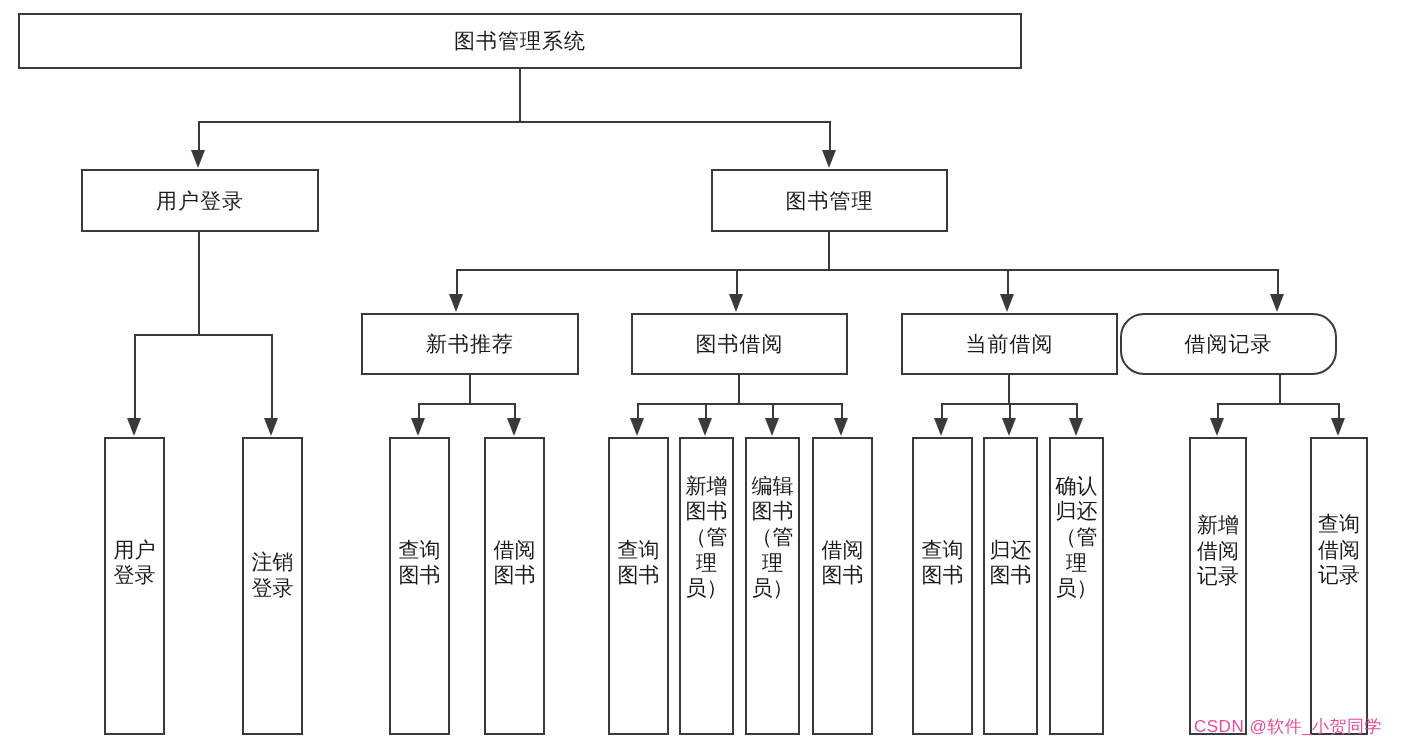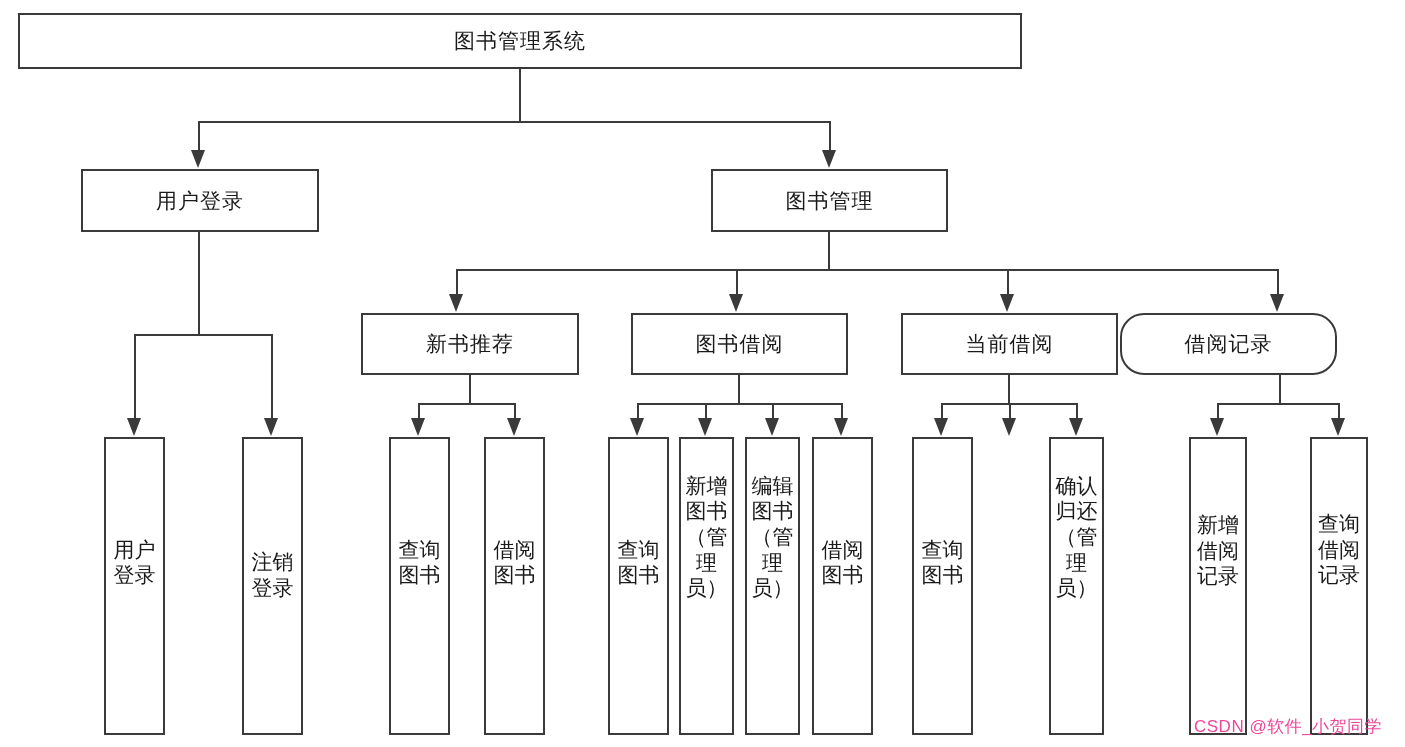--- a/index.html
+++ b/index.html
@@ -156,6 +156,9 @@
     <div class="node v-node" style="left: 912px; top: 437px; width: 61px; height: 298px; padding-top: 97.8px;">
       <div class="v-label">查询图书</div>
     </div>
+    <div class="node v-node" style="left: 983px; top: 437px; width: 55px; height: 298px; padding-top: 97.8px;">
+      <div class="v-label">归还图书</div>
+    </div>
     <div class="node v-node" style="left: 1049px; top: 437px; width: 55px; height: 298px; padding-top: 33.8px;">
       <div class="v-label">确认归还（管理员）</div>
     </div>

